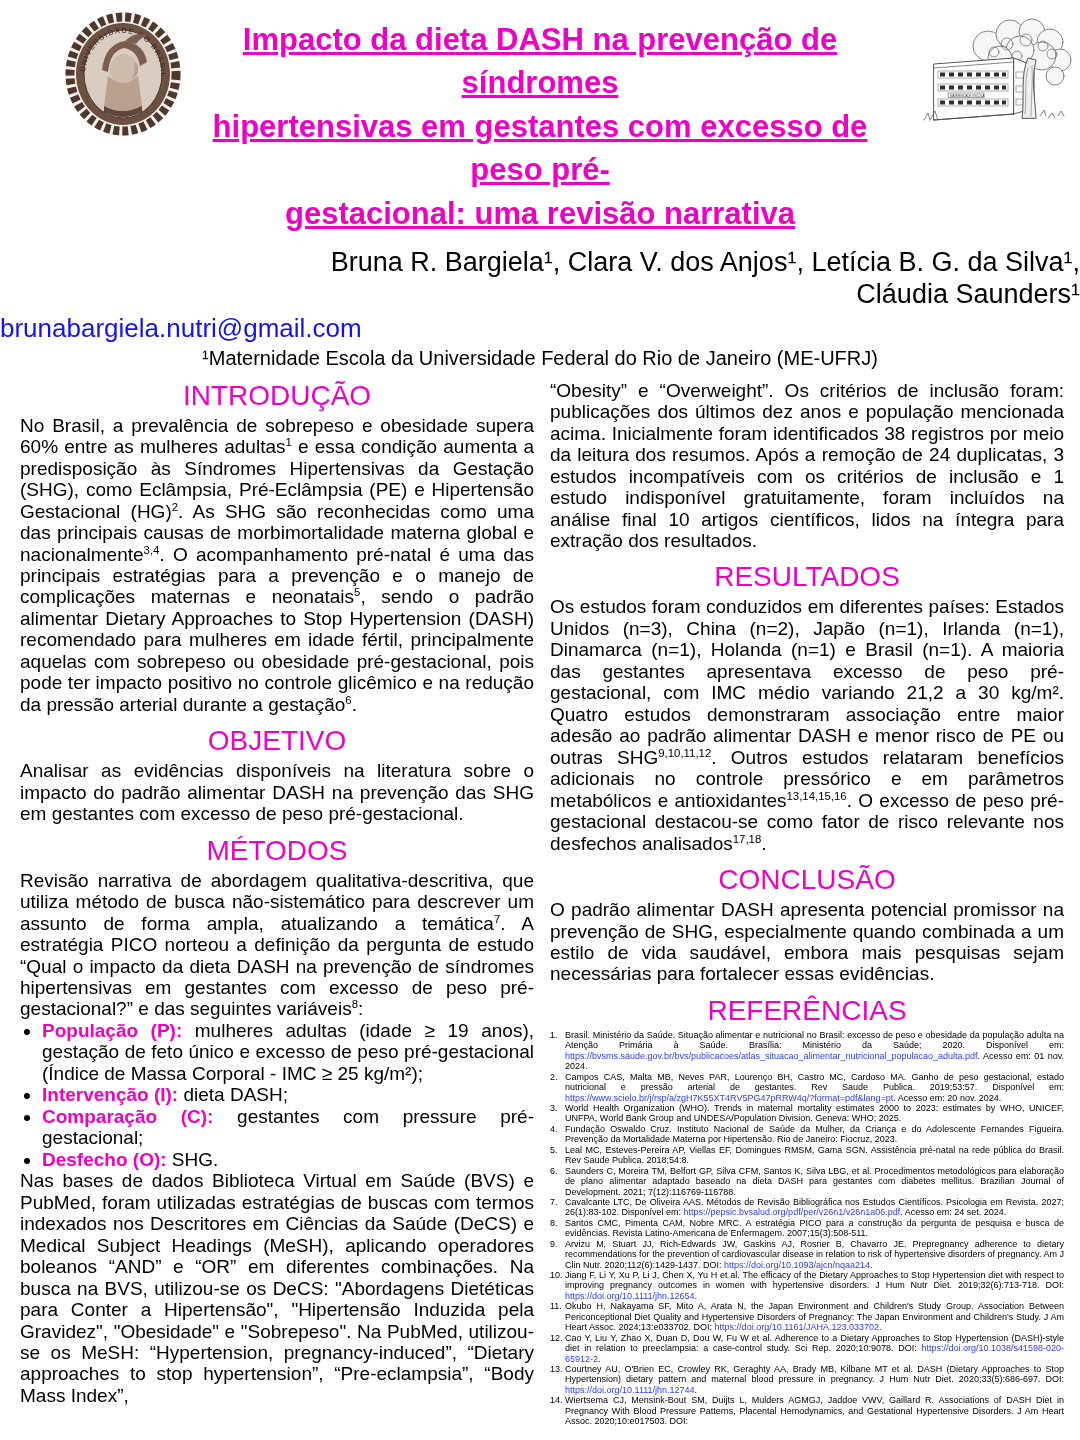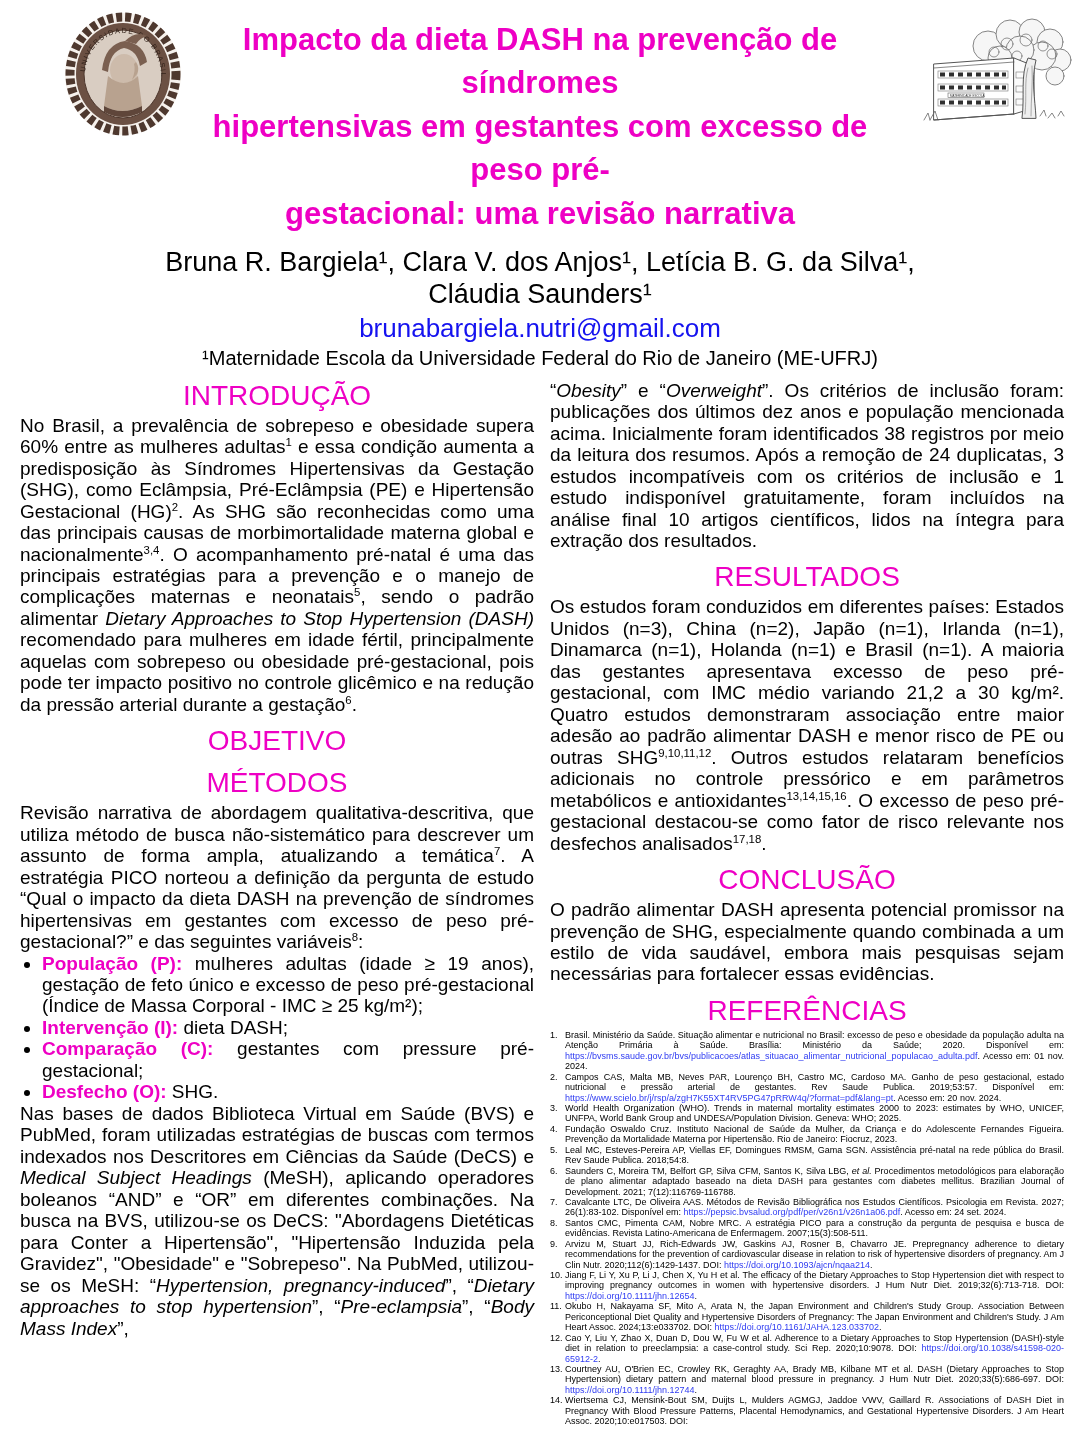--- a/index.html
+++ b/index.html
@@ -17,7 +17,7 @@
   .header{position:relative;padding-top:18px;}
   .logo-left{position:absolute;left:52px;top:10px;width:142px;height:128px;}
   .logo-right{position:absolute;right:6px;top:16px;width:152px;height:118px;}
-  .title{margin:0 178px;text-align:center;font-size:31px;line-height:1.40;font-weight:700;color:var(--accent);}
+  .title{margin:0 178px;text-align:center;font-size:31px;line-height:1.40;font-weight:700;color:var(--accent);text-decoration:underline;}
   .authors{margin-top:12px;text-align:center;font-size:27px;line-height:1.17;}
   .email{margin-top:3px;text-align:center;font-size:26px;color:var(--email-link);}
   .affiliation{margin:3px auto 0;max-width:880px;text-align:center;font-size:20px;line-height:1.13;}

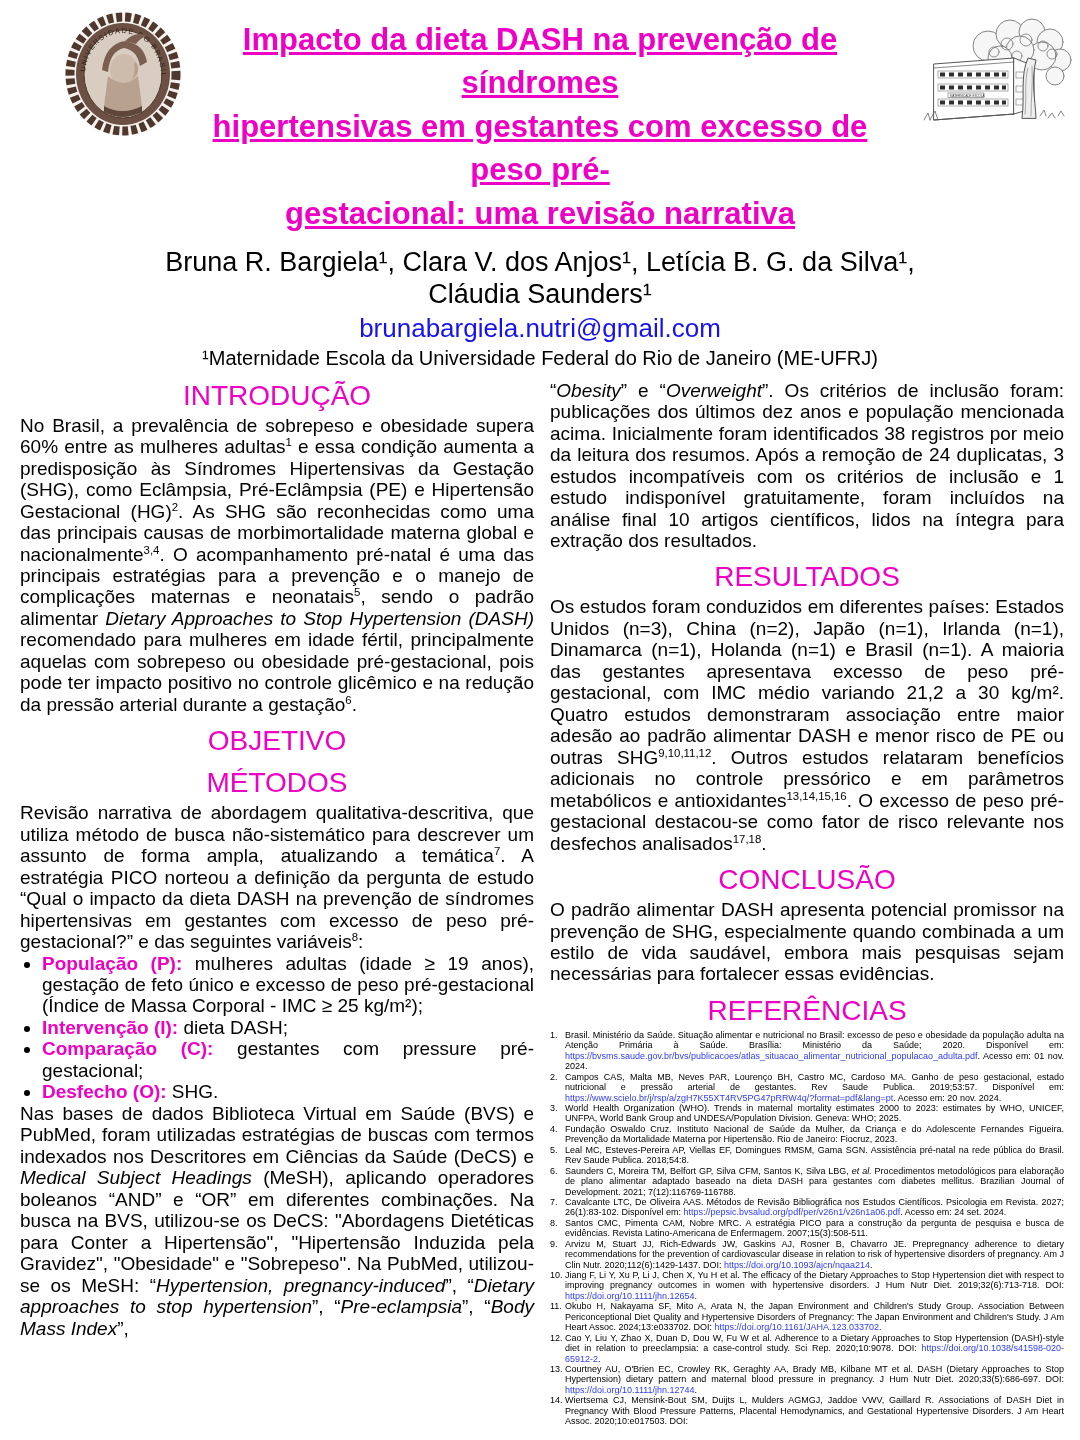--- a/index.html
+++ b/index.html
@@ -18,7 +18,7 @@
   .logo-left{position:absolute;left:52px;top:10px;width:142px;height:128px;}
   .logo-right{position:absolute;right:6px;top:16px;width:152px;height:118px;}
   .title{margin:0 178px;text-align:center;font-size:31px;line-height:1.40;font-weight:700;color:var(--accent);text-decoration:underline;}
-  .authors{margin-top:12px;text-align:center;font-size:27px;line-height:1.17;}
+  .authors{margin-top:12px;text-align:right;font-size:27px;line-height:1.17;}
   .email{margin-top:3px;text-align:center;font-size:26px;color:var(--email-link);}
   .affiliation{margin:3px auto 0;max-width:880px;text-align:center;font-size:20px;line-height:1.13;}
   

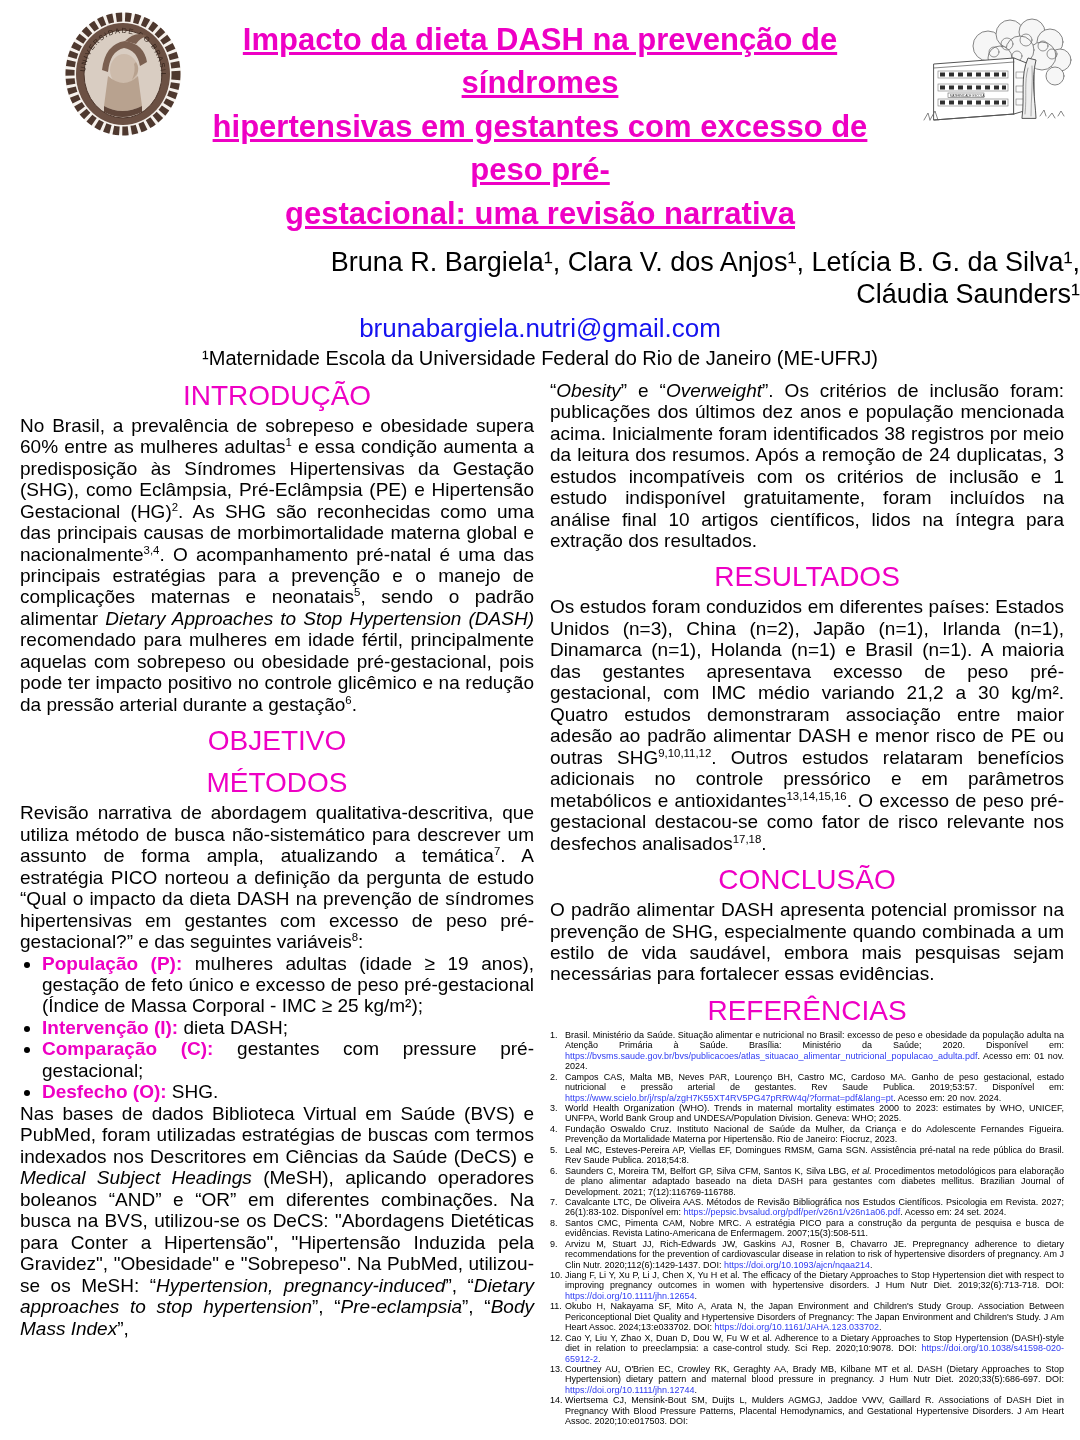--- a/index.html
+++ b/index.html
@@ -19,7 +19,7 @@
   .logo-right{position:absolute;right:6px;top:16px;width:152px;height:118px;}
   .title{margin:0 178px;text-align:center;font-size:31px;line-height:1.40;font-weight:700;color:var(--accent);text-decoration:underline;}
   .authors{margin-top:12px;text-align:right;font-size:27px;line-height:1.17;}
-  .email{margin-top:3px;text-align:center;font-size:26px;color:var(--email-link);}
+  .email{margin-top:3px;font-size:26px;color:var(--email-link);}
   .affiliation{margin:3px auto 0;max-width:880px;text-align:center;font-size:20px;line-height:1.13;}
   
   .columns{display:flex;gap:16px;padding:0 16px 0 20px;margin-top:10px;align-items:flex-start;}

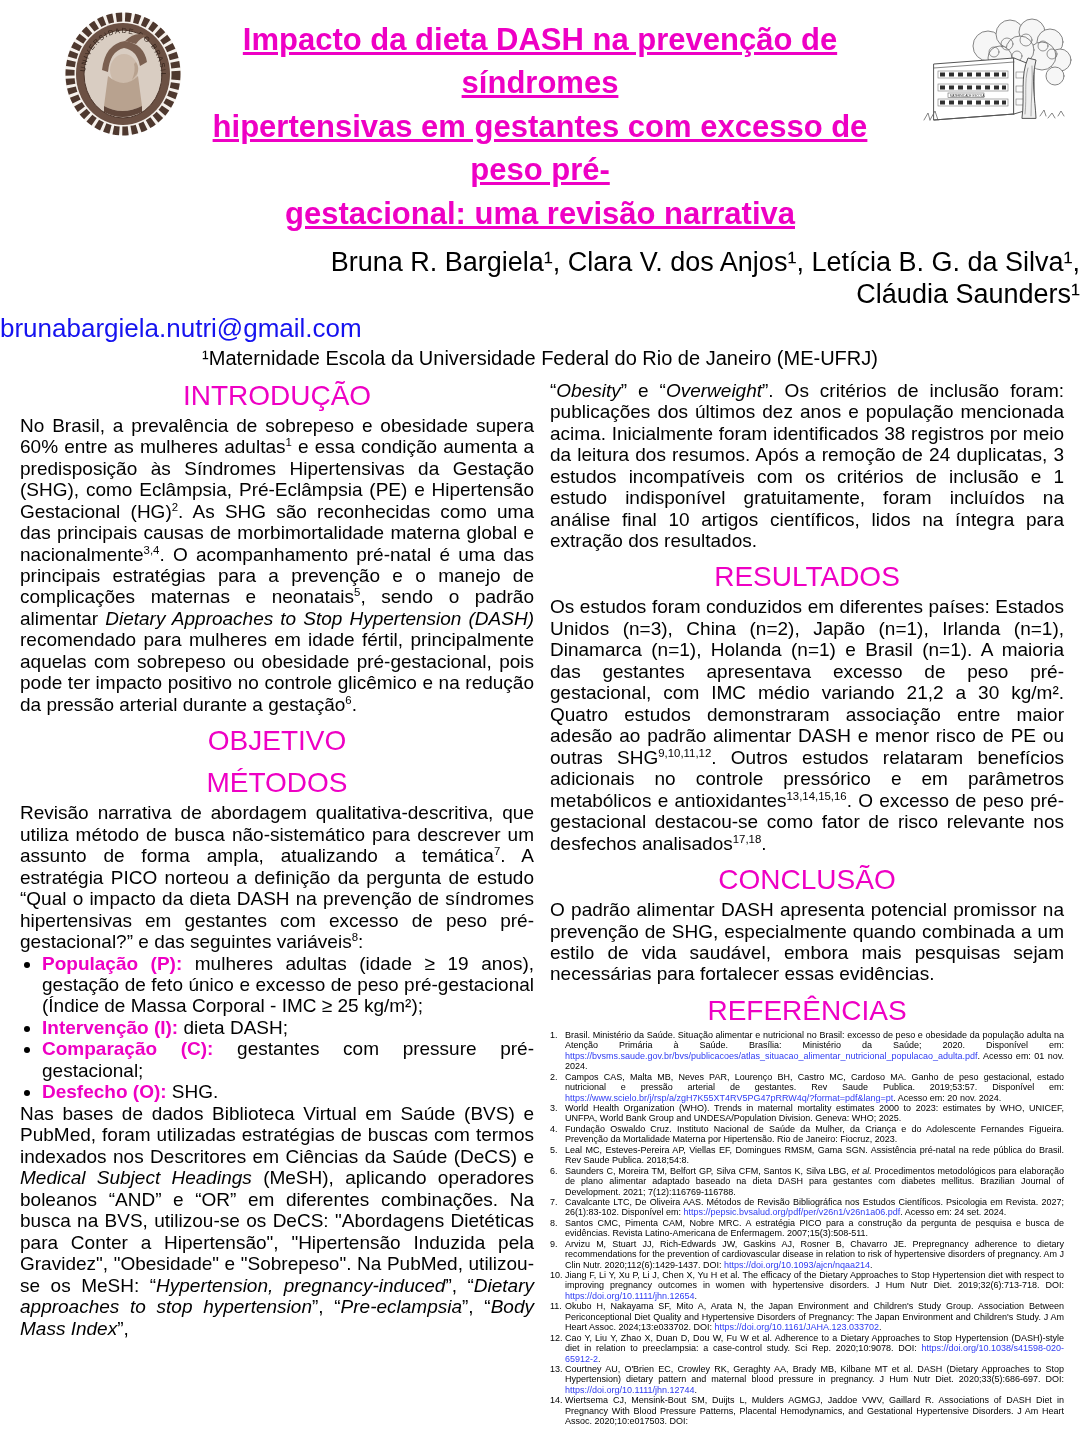--- a/index.html
+++ b/index.html
@@ -27,7 +27,7 @@
   h2.section{color:var(--accent);font-size:28px;font-weight:400;text-align:center;margin:10px 0 3px;}
   h2.section.first{margin-top:0;}
   .body-text{font-size:19px;line-height:1.13;text-align:justify;}
-  .it{font-style:italic;}
+  .it{}
   sup{font-size:60%;line-height:0;}
   .pico-list{list-style:disc;margin:0;padding-left:22px;}
   .pico-list li{font-size:19px;line-height:1.13;text-align:justify;}

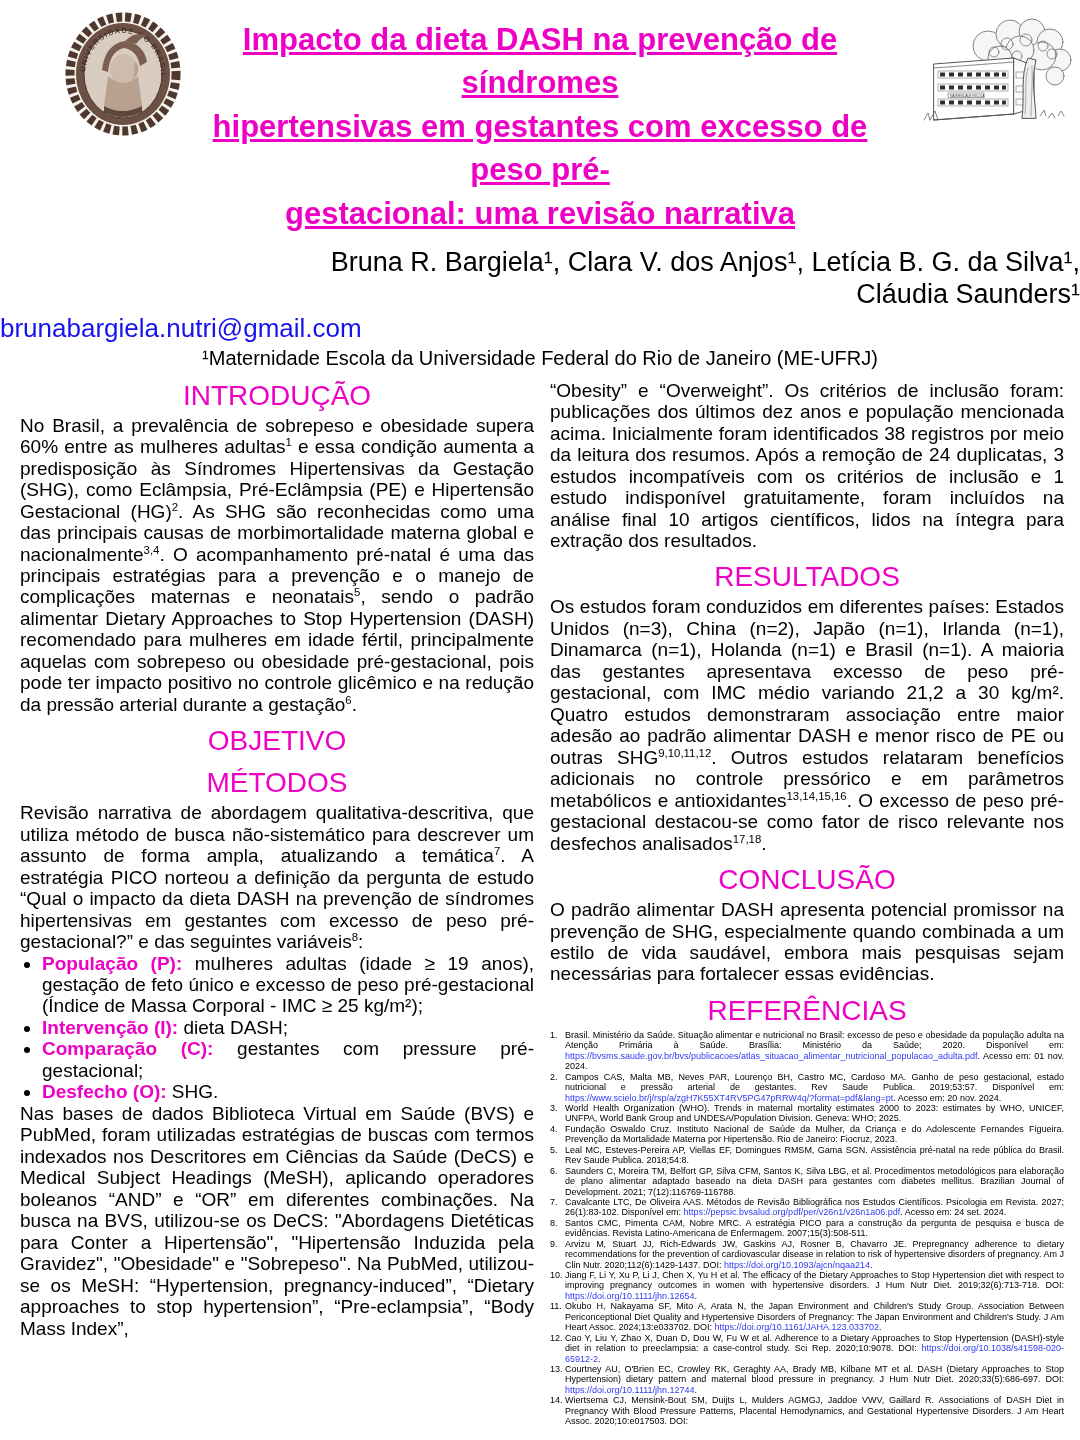--- a/index.html
+++ b/index.html
@@ -153,6 +153,7 @@
       <p class="body-text"><span>No Brasil, a prevalência de sobrepeso e obesidade supera 60% entre as mulheres adultas</span><sup>1</sup><span> e essa condição aumenta a predisposição às Síndromes Hipertensivas da Gestação (SHG), como Eclâmpsia, Pré-Eclâmpsia (PE) e Hipertensão Gestacional (HG)</span><sup>2</sup><span>. As SHG são reconhecidas como uma das principais causas de morbimortalidade materna global e nacionalmente</span><sup>3,4</sup><span>. O acompanhamento pré-natal é uma das principais estratégias para a prevenção e o manejo de complicações maternas e neonatais</span><sup>5</sup><span>, sendo o padrão alimentar </span><span class="it">Dietary Approaches to Stop Hypertension (DASH)</span><span> recomendado para mulheres em idade fértil, principalmente aquelas com sobrepeso ou obesidade pré-gestacional, pois pode ter impacto positivo no controle glicêmico e na redução da pressão arterial durante a gestação</span><sup>6</sup><span>.</span></p>
 
       <h2 class="section">OBJETIVO</h2>
+      <p class="body-text">Analisar as evidências disponíveis na literatura sobre o impacto do padrão alimentar DASH na prevenção das SHG em gestantes com excesso de peso pré-gestacional.</p>
 
       <h2 class="section">MÉTODOS</h2>
       <p class="body-text"><span>Revisão narrativa de abordagem qualitativa-descritiva, que utiliza método de busca não-sistemático para descrever um assunto de forma ampla, atualizando a temática</span><sup>7</sup><span>. A estratégia PICO norteou a definição da pergunta de estudo “Qual o impacto da dieta DASH na prevenção de síndromes hipertensivas em gestantes com excesso de peso pré-gestacional?” e das seguintes variáveis</span><sup>8</sup><span>:</span></p>

